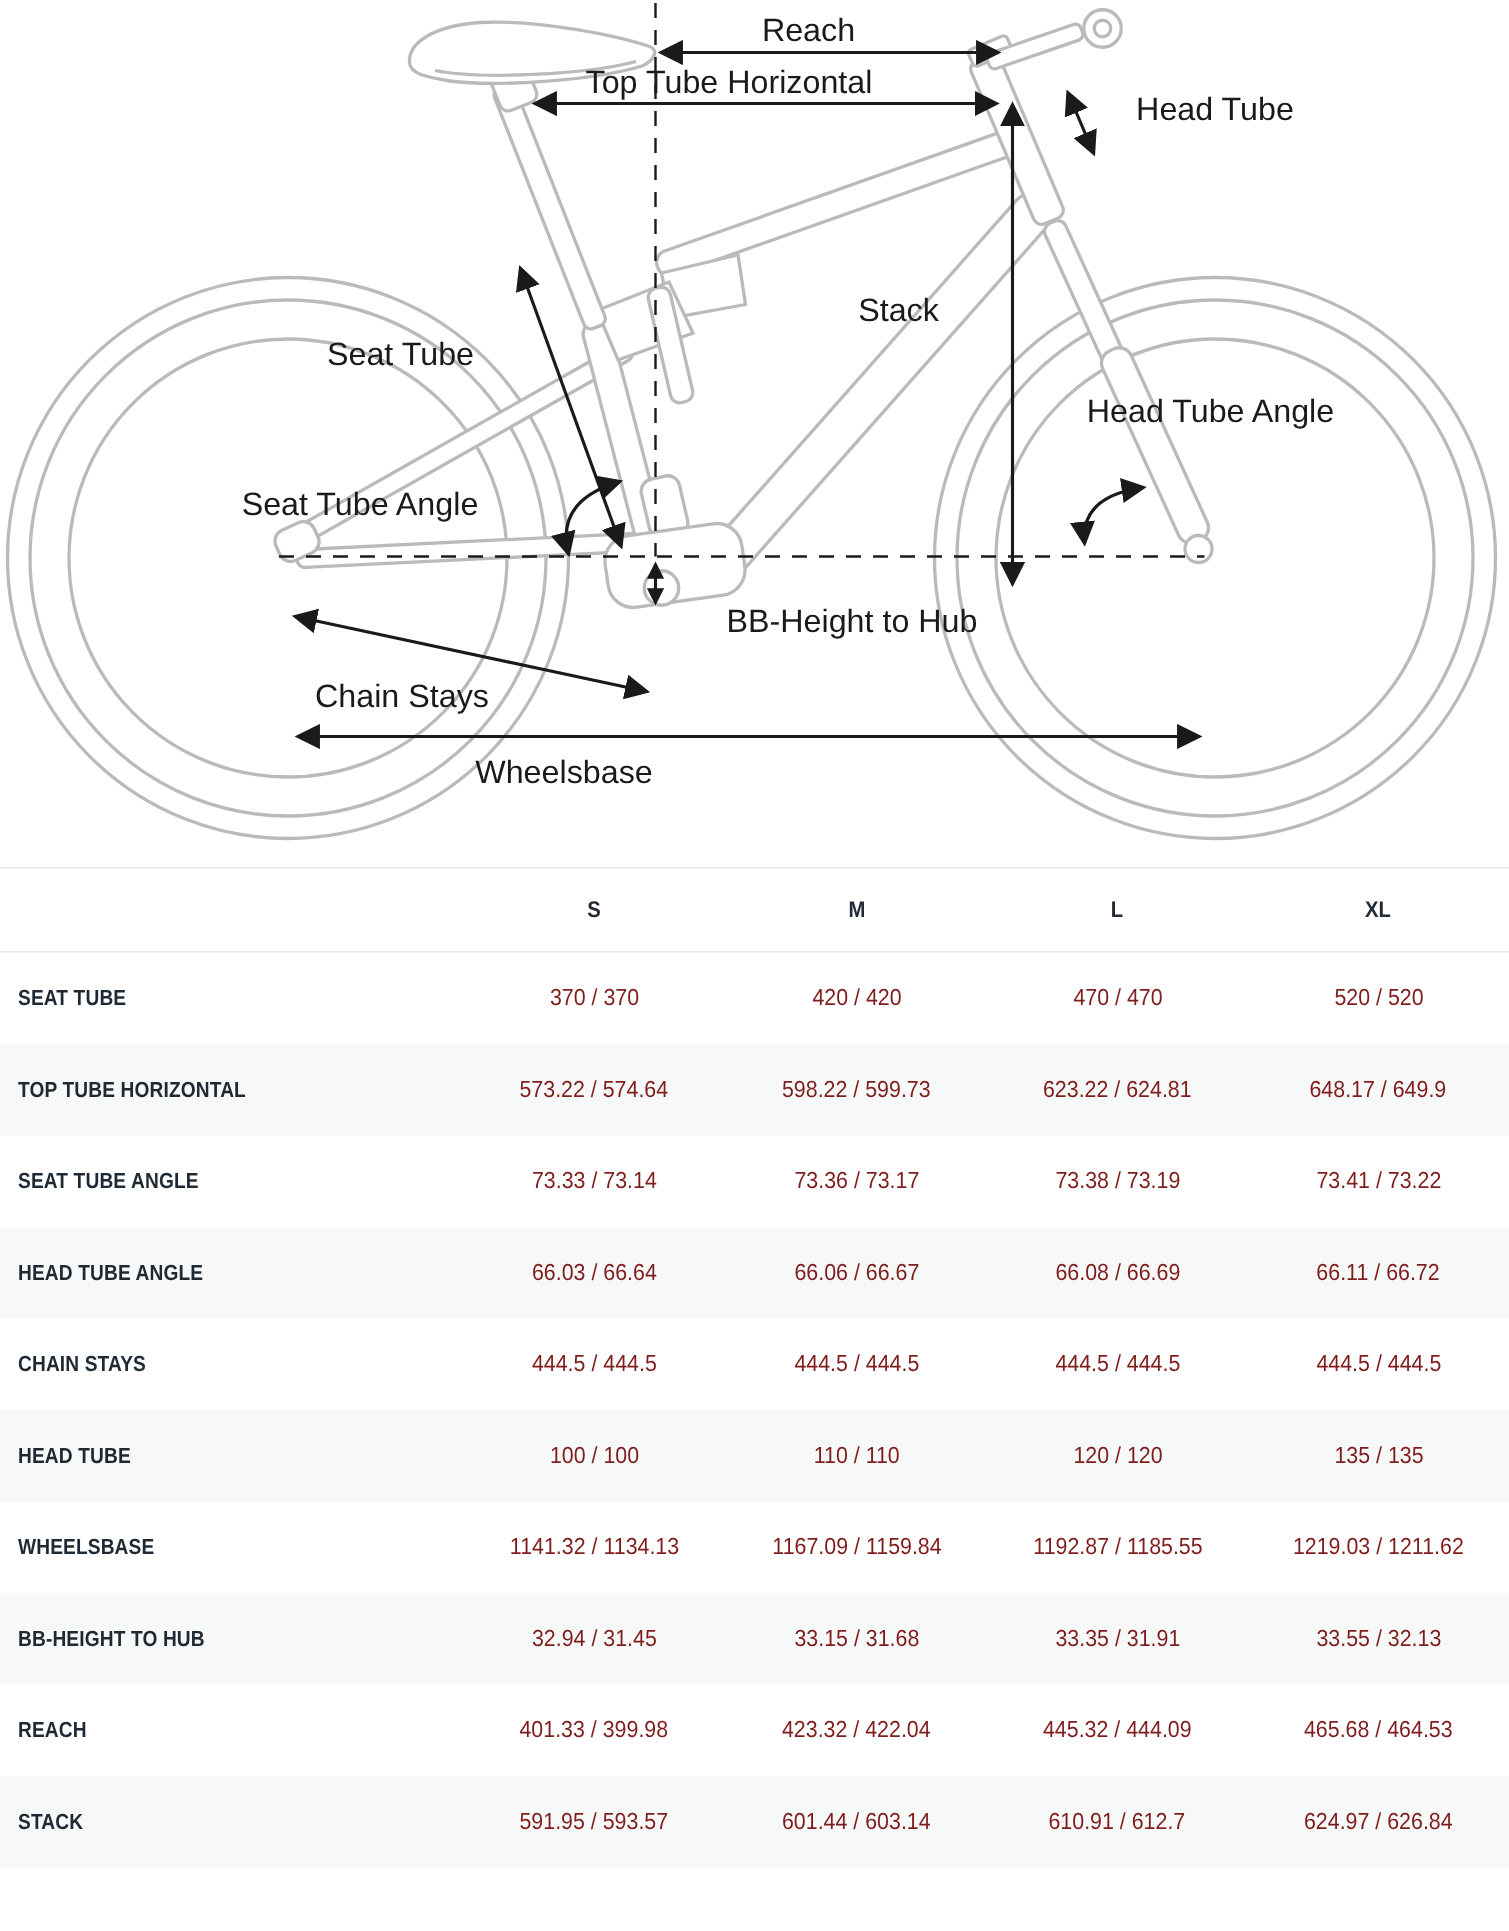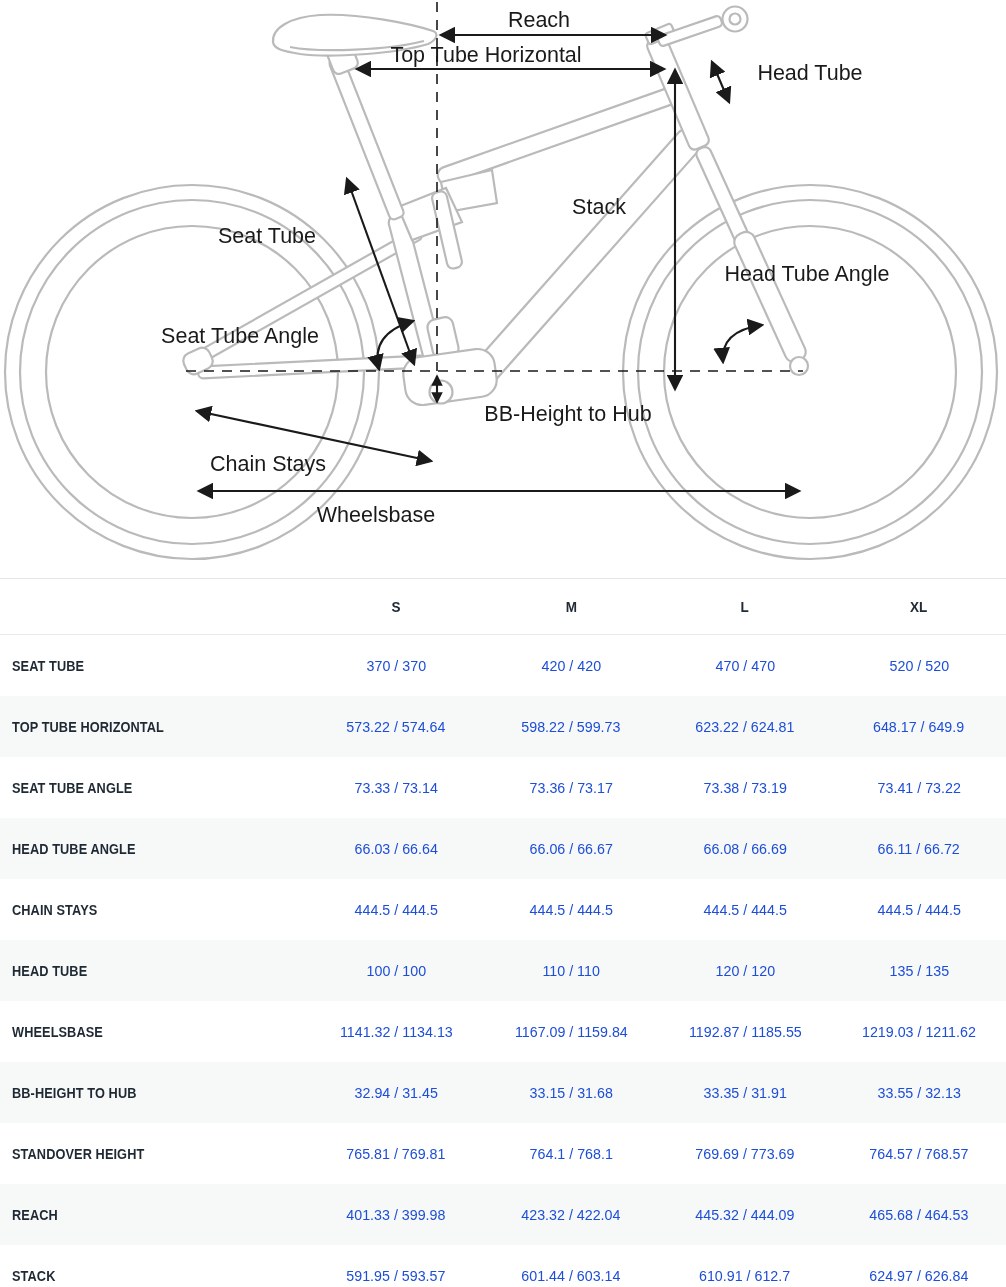--- a/index.html
+++ b/index.html
@@ -29,7 +29,7 @@
   .lbl>span{display:inline-block;transform:scaleX(.88);transform-origin:0 50%;}
   .col-h{font-weight:bold;font-size:15px;text-align:center;color:#222b36;}
   .col-h>span{display:inline-block;transform:scaleX(.9);}
-  .val{font-size:15.5px;text-align:center;color:#1d4ed8;white-space:nowrap;text-decoration:underline;}
+  .val{font-size:15.5px;text-align:center;color:#7f1d1d;white-space:nowrap;text-decoration:underline;}
   .val>span{display:inline-block;transform:scaleX(.92);}
 </style>
 </head>

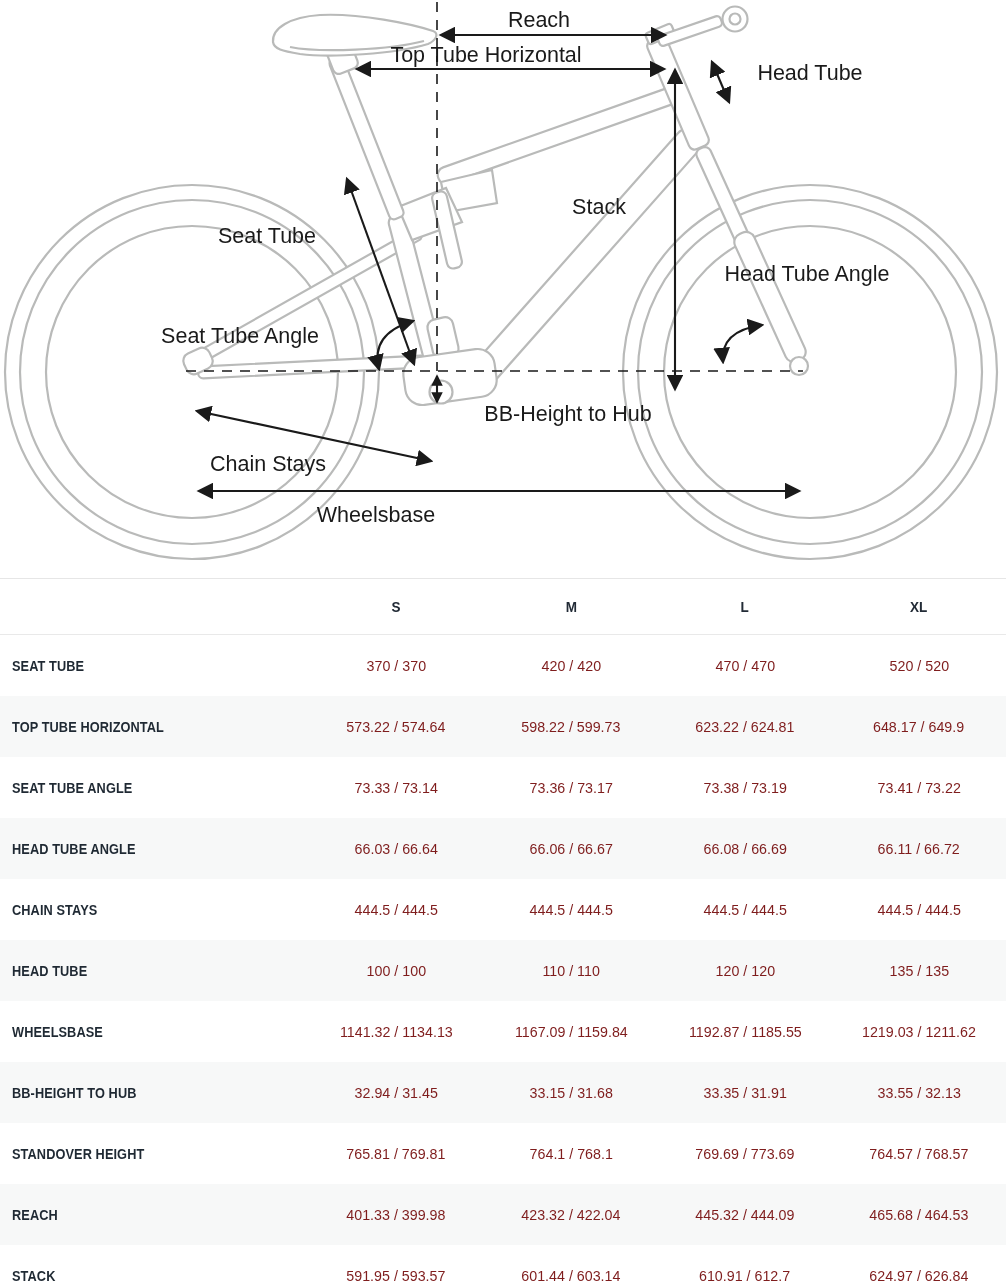--- a/index.html
+++ b/index.html
@@ -202,13 +202,6 @@
       <div class="val"><span>33.55 / 32.13</span></div>
     </div>
     <div class="trow">
-      <div class="lbl"><span>STANDOVER HEIGHT</span></div>
-      <div class="val"><span>765.81 / 769.81</span></div>
-      <div class="val"><span>764.1 / 768.1</span></div>
-      <div class="val"><span>769.69 / 773.69</span></div>
-      <div class="val"><span>764.57 / 768.57</span></div>
-    </div>
-    <div class="trow">
       <div class="lbl"><span>REACH</span></div>
       <div class="val"><span>401.33 / 399.98</span></div>
       <div class="val"><span>423.32 / 422.04</span></div>

